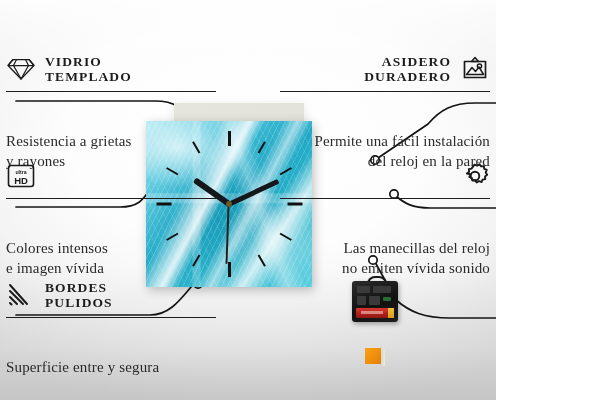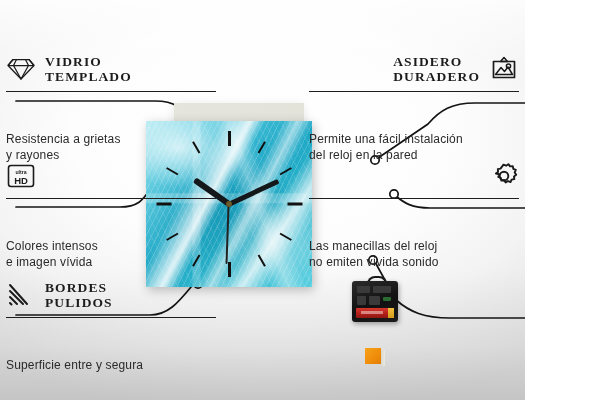--- a/index.html
+++ b/index.html
@@ -22,7 +22,6 @@
     background:
       radial-gradient(ellipse 85% 70% at 50% 34%, #ffffff 0%, #fdfdfd 42%, #f3f3f3 68%, #e9e9e9 82%, #dcdcdc 100%),
       linear-gradient(to bottom, #fafafa 0%, #ffffff 45%, #f0f0f0 72%, #cfcfcf 100%);
-    padding-left: 29px;
   }
 
   

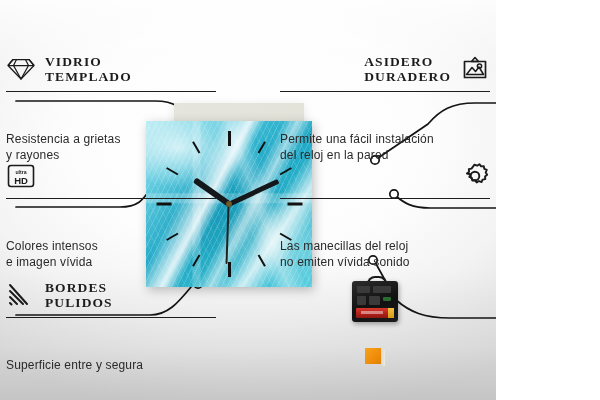--- a/index.html
+++ b/index.html
@@ -227,7 +227,7 @@
     width: 210px;
   }
   .feature.left  { left: 6px;  text-align: left; }
-  .feature.right { right: 6px; text-align: left; }
+  .feature.right { right: 6px; text-align: right; }
 
   .f-head {
     display: flex;

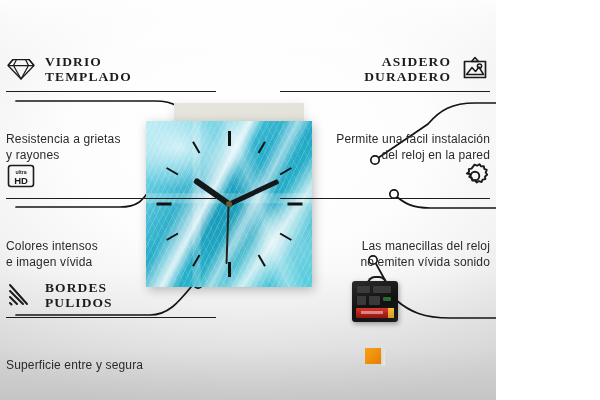--- a/index.html
+++ b/index.html
@@ -255,8 +255,8 @@
     width: 100%;
   }
   .f-sub {
-    font-family: Liberation Sans, sans-serif;
-    font-size: 12px;
+    font-family: Liberation Serif, serif;
+    font-size: 15px;
     line-height: 1.30;
     color: #2a2a2a;
     white-space: pre-line;

